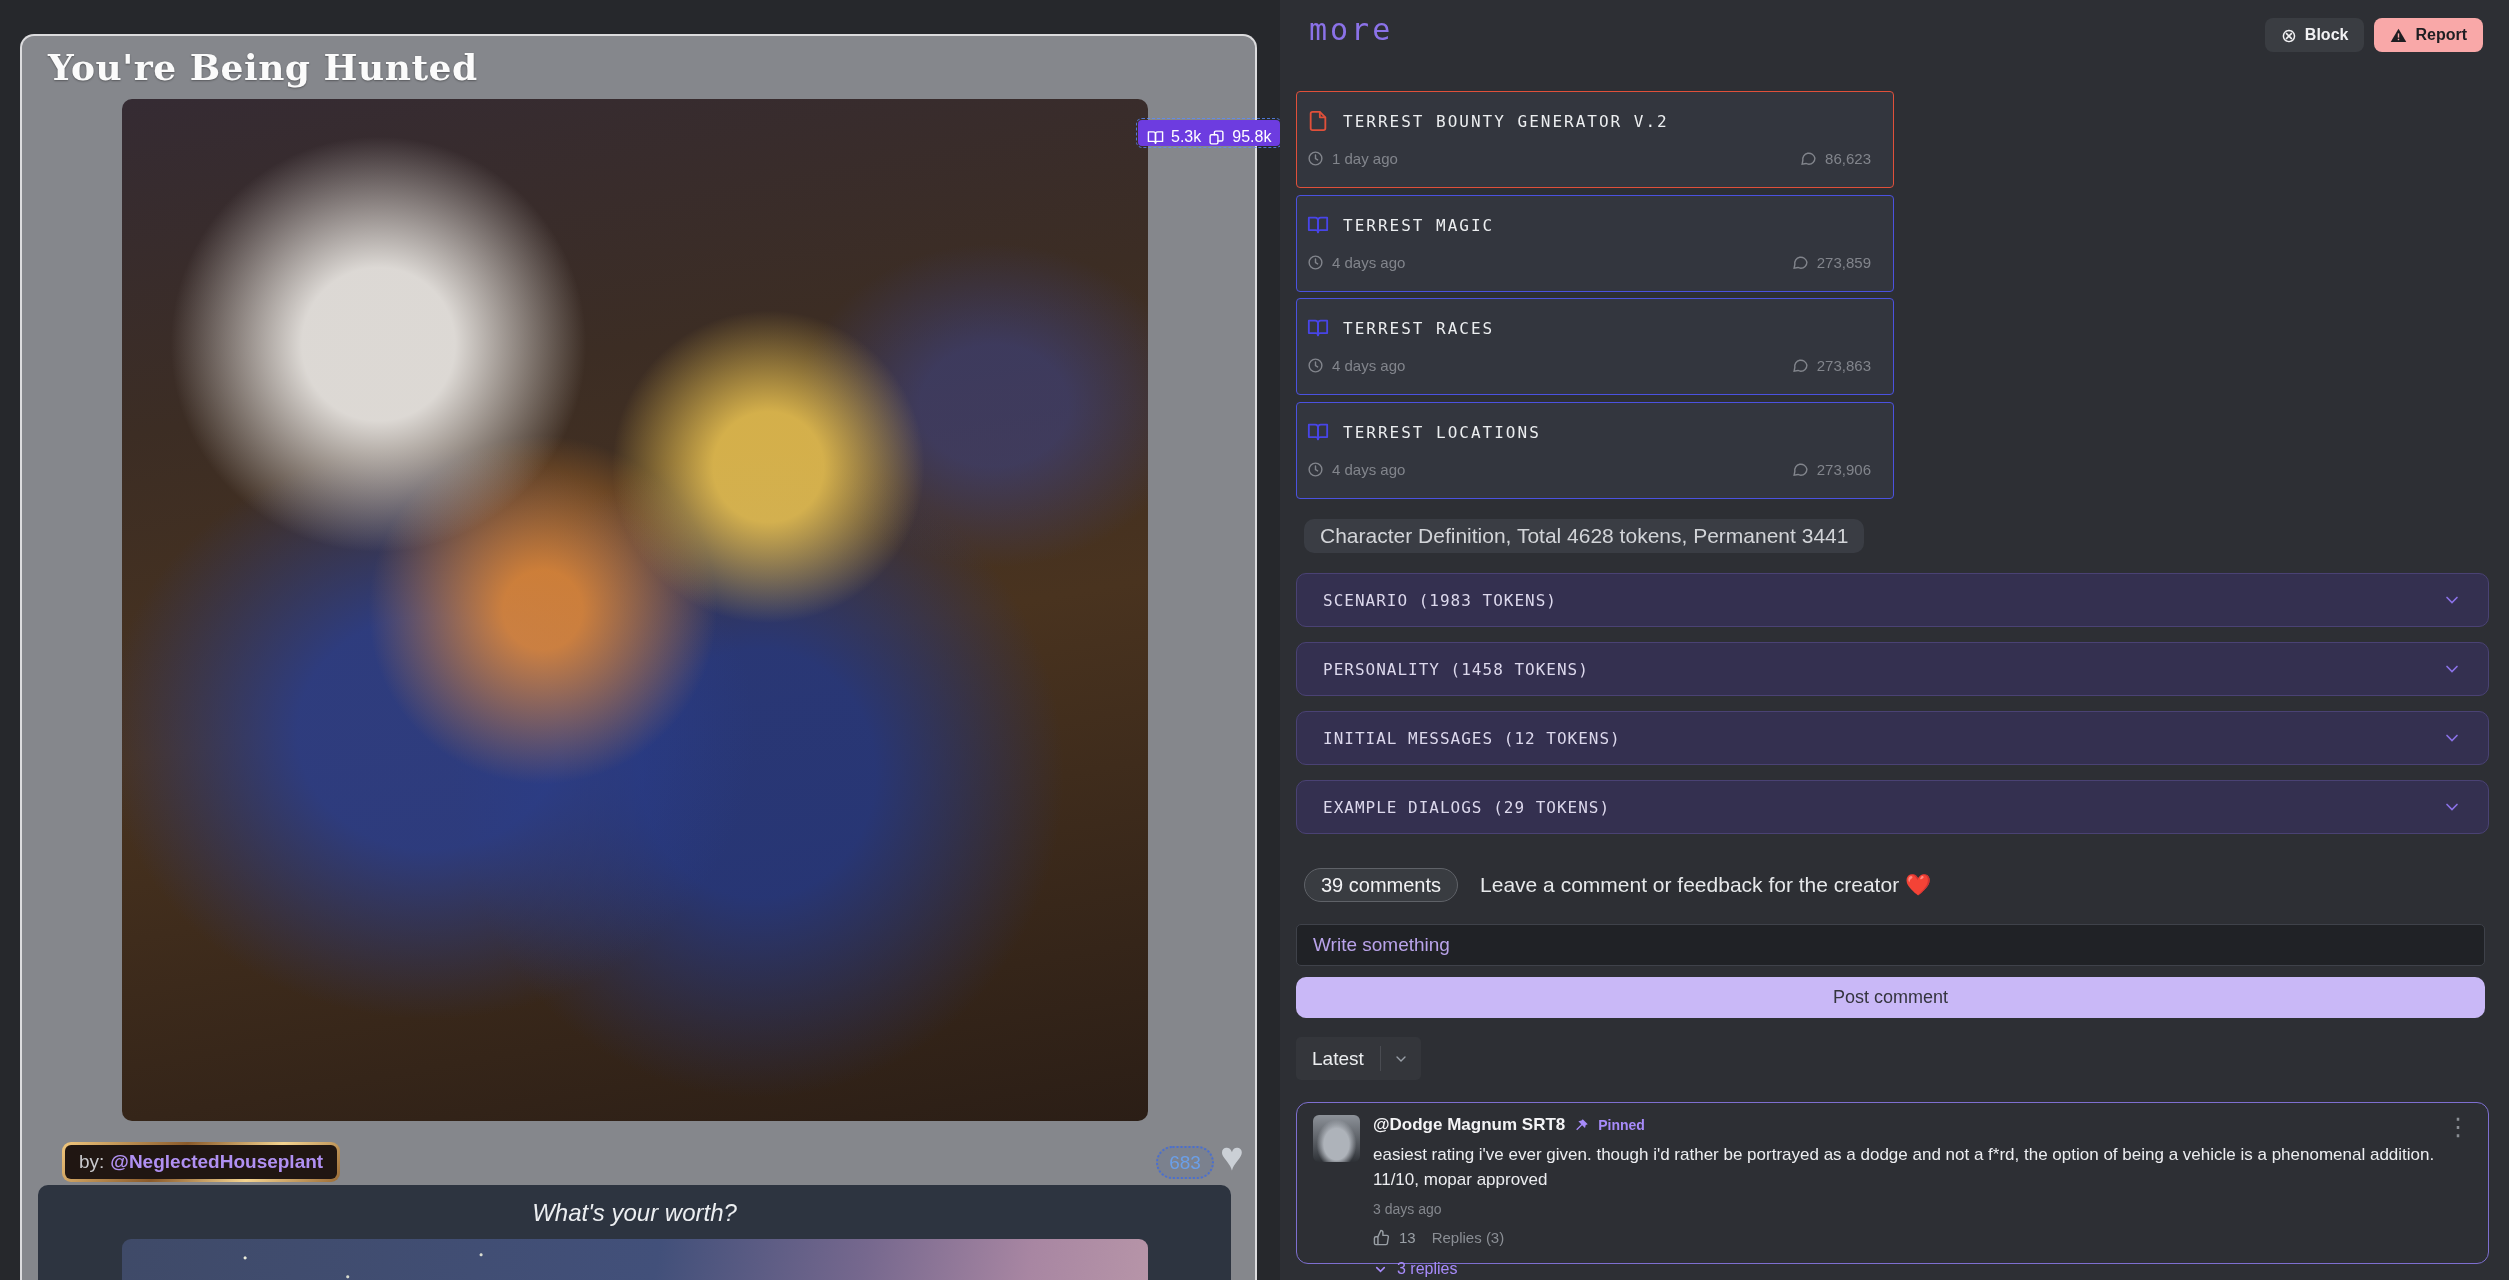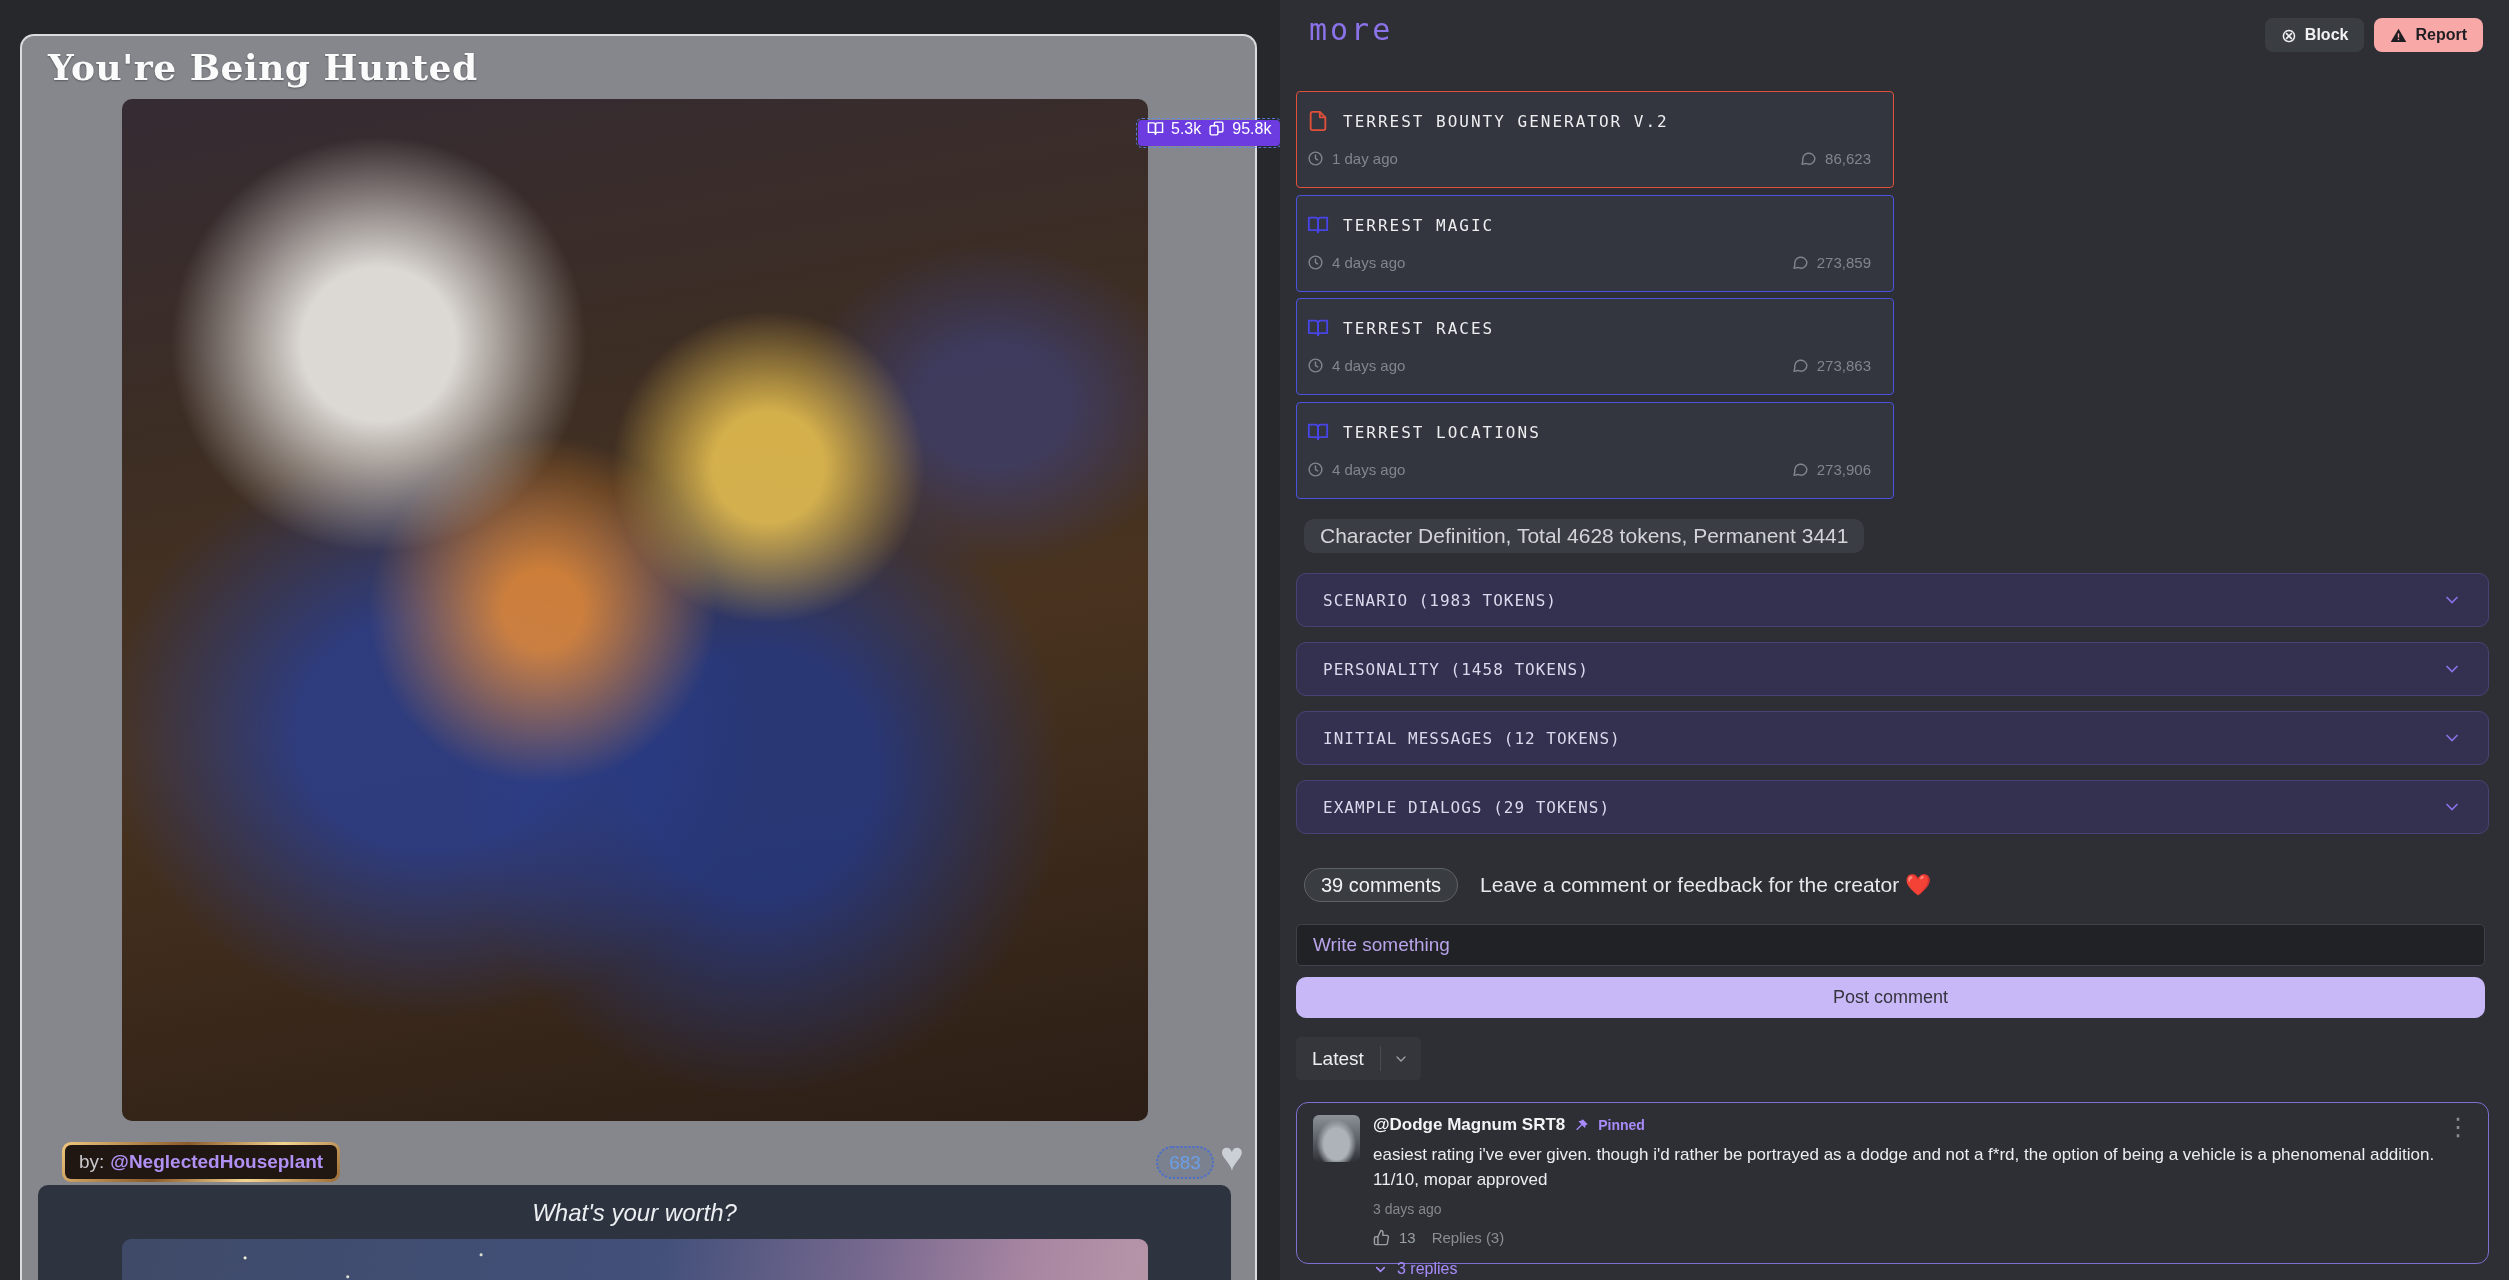--- a/index.html
+++ b/index.html
@@ -22,7 +22,7 @@
       radial-gradient(ellipse at 62% 66%, rgba(36,56,132,.85) 0 13%, rgba(36,56,132,0) 34%),
       radial-gradient(ellipse at 85% 30%, rgba(60,70,150,.5) 0 6%, rgba(60,70,150,0) 16%),
       linear-gradient(170deg,#352b33 0%,#3c2d24 28%,#49331f 55%,#2b1e16 100%); }
-  .stat-badge { left:1116px; top:84px; height:26px; display:flex; align-items:flex-start; gap:7px;
+  .stat-badge { left:1116px; top:84px; height:26px; display:flex; align-items:flex-end; gap:7px;
     background:#6d3ce0; color:#fff; padding:0 9px; border-radius:4px; font-size:16px;
     outline:1px dashed rgba(90,140,255,.8); outline-offset:1px; }
   .stat-badge svg { width:17px; height:17px; }

